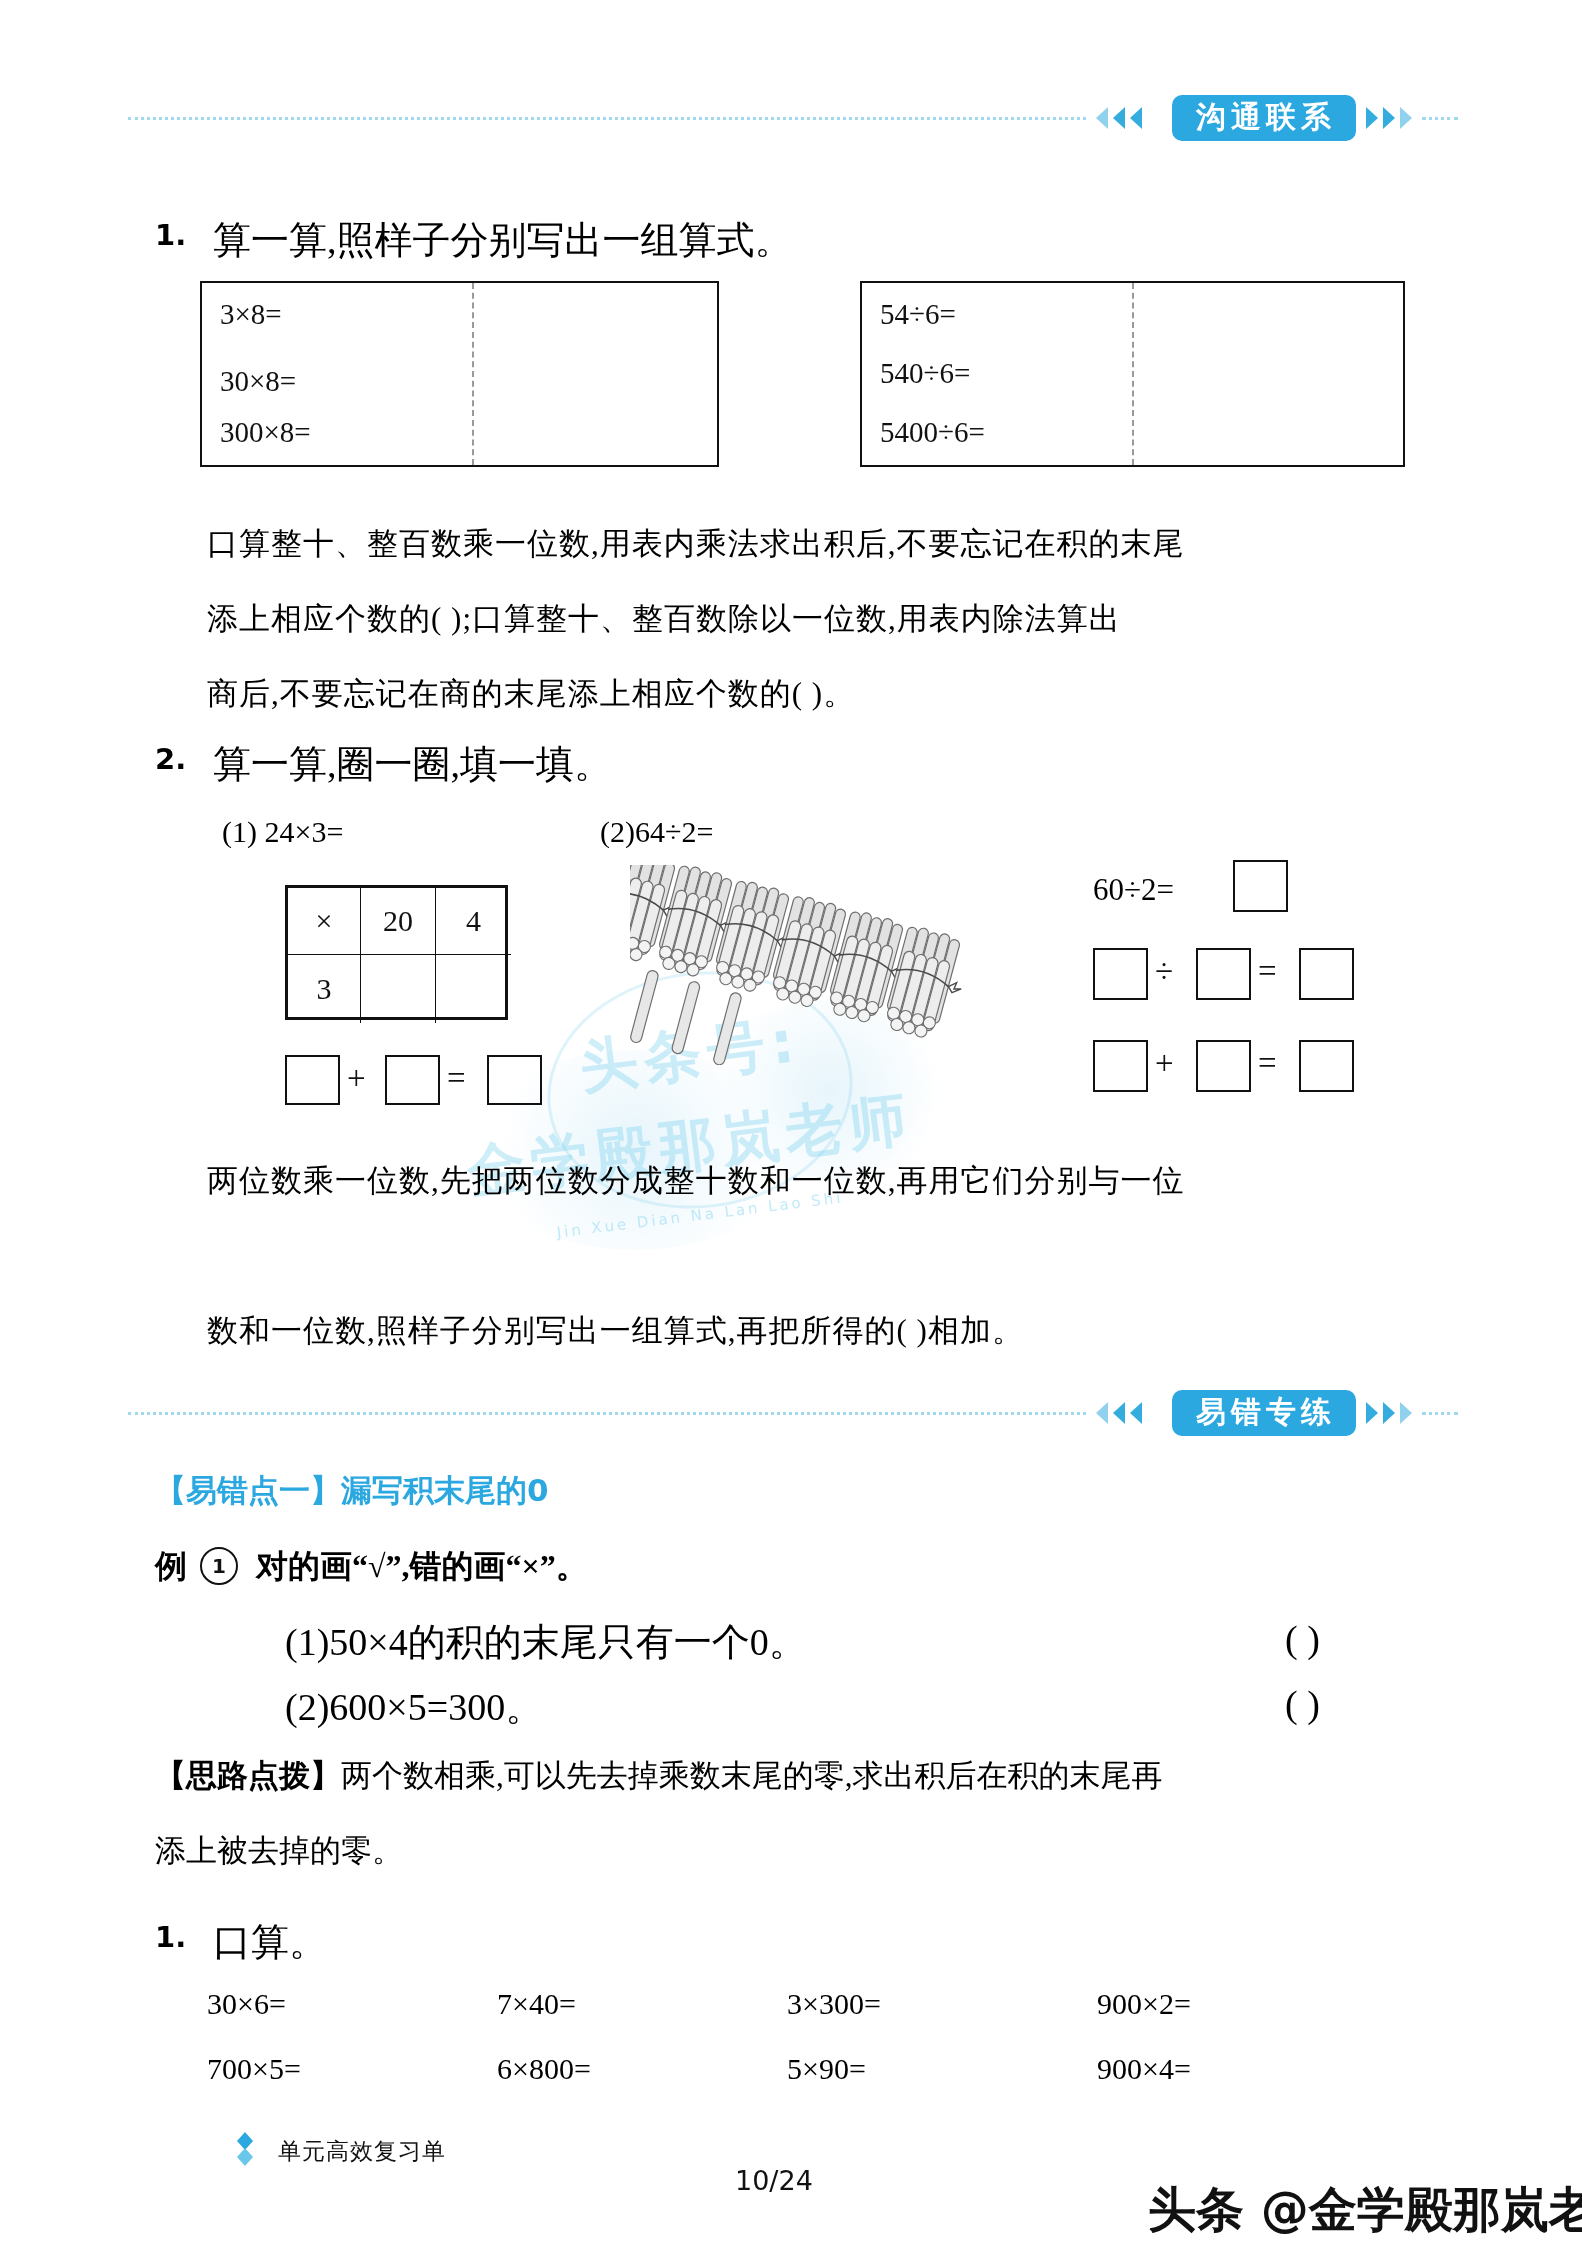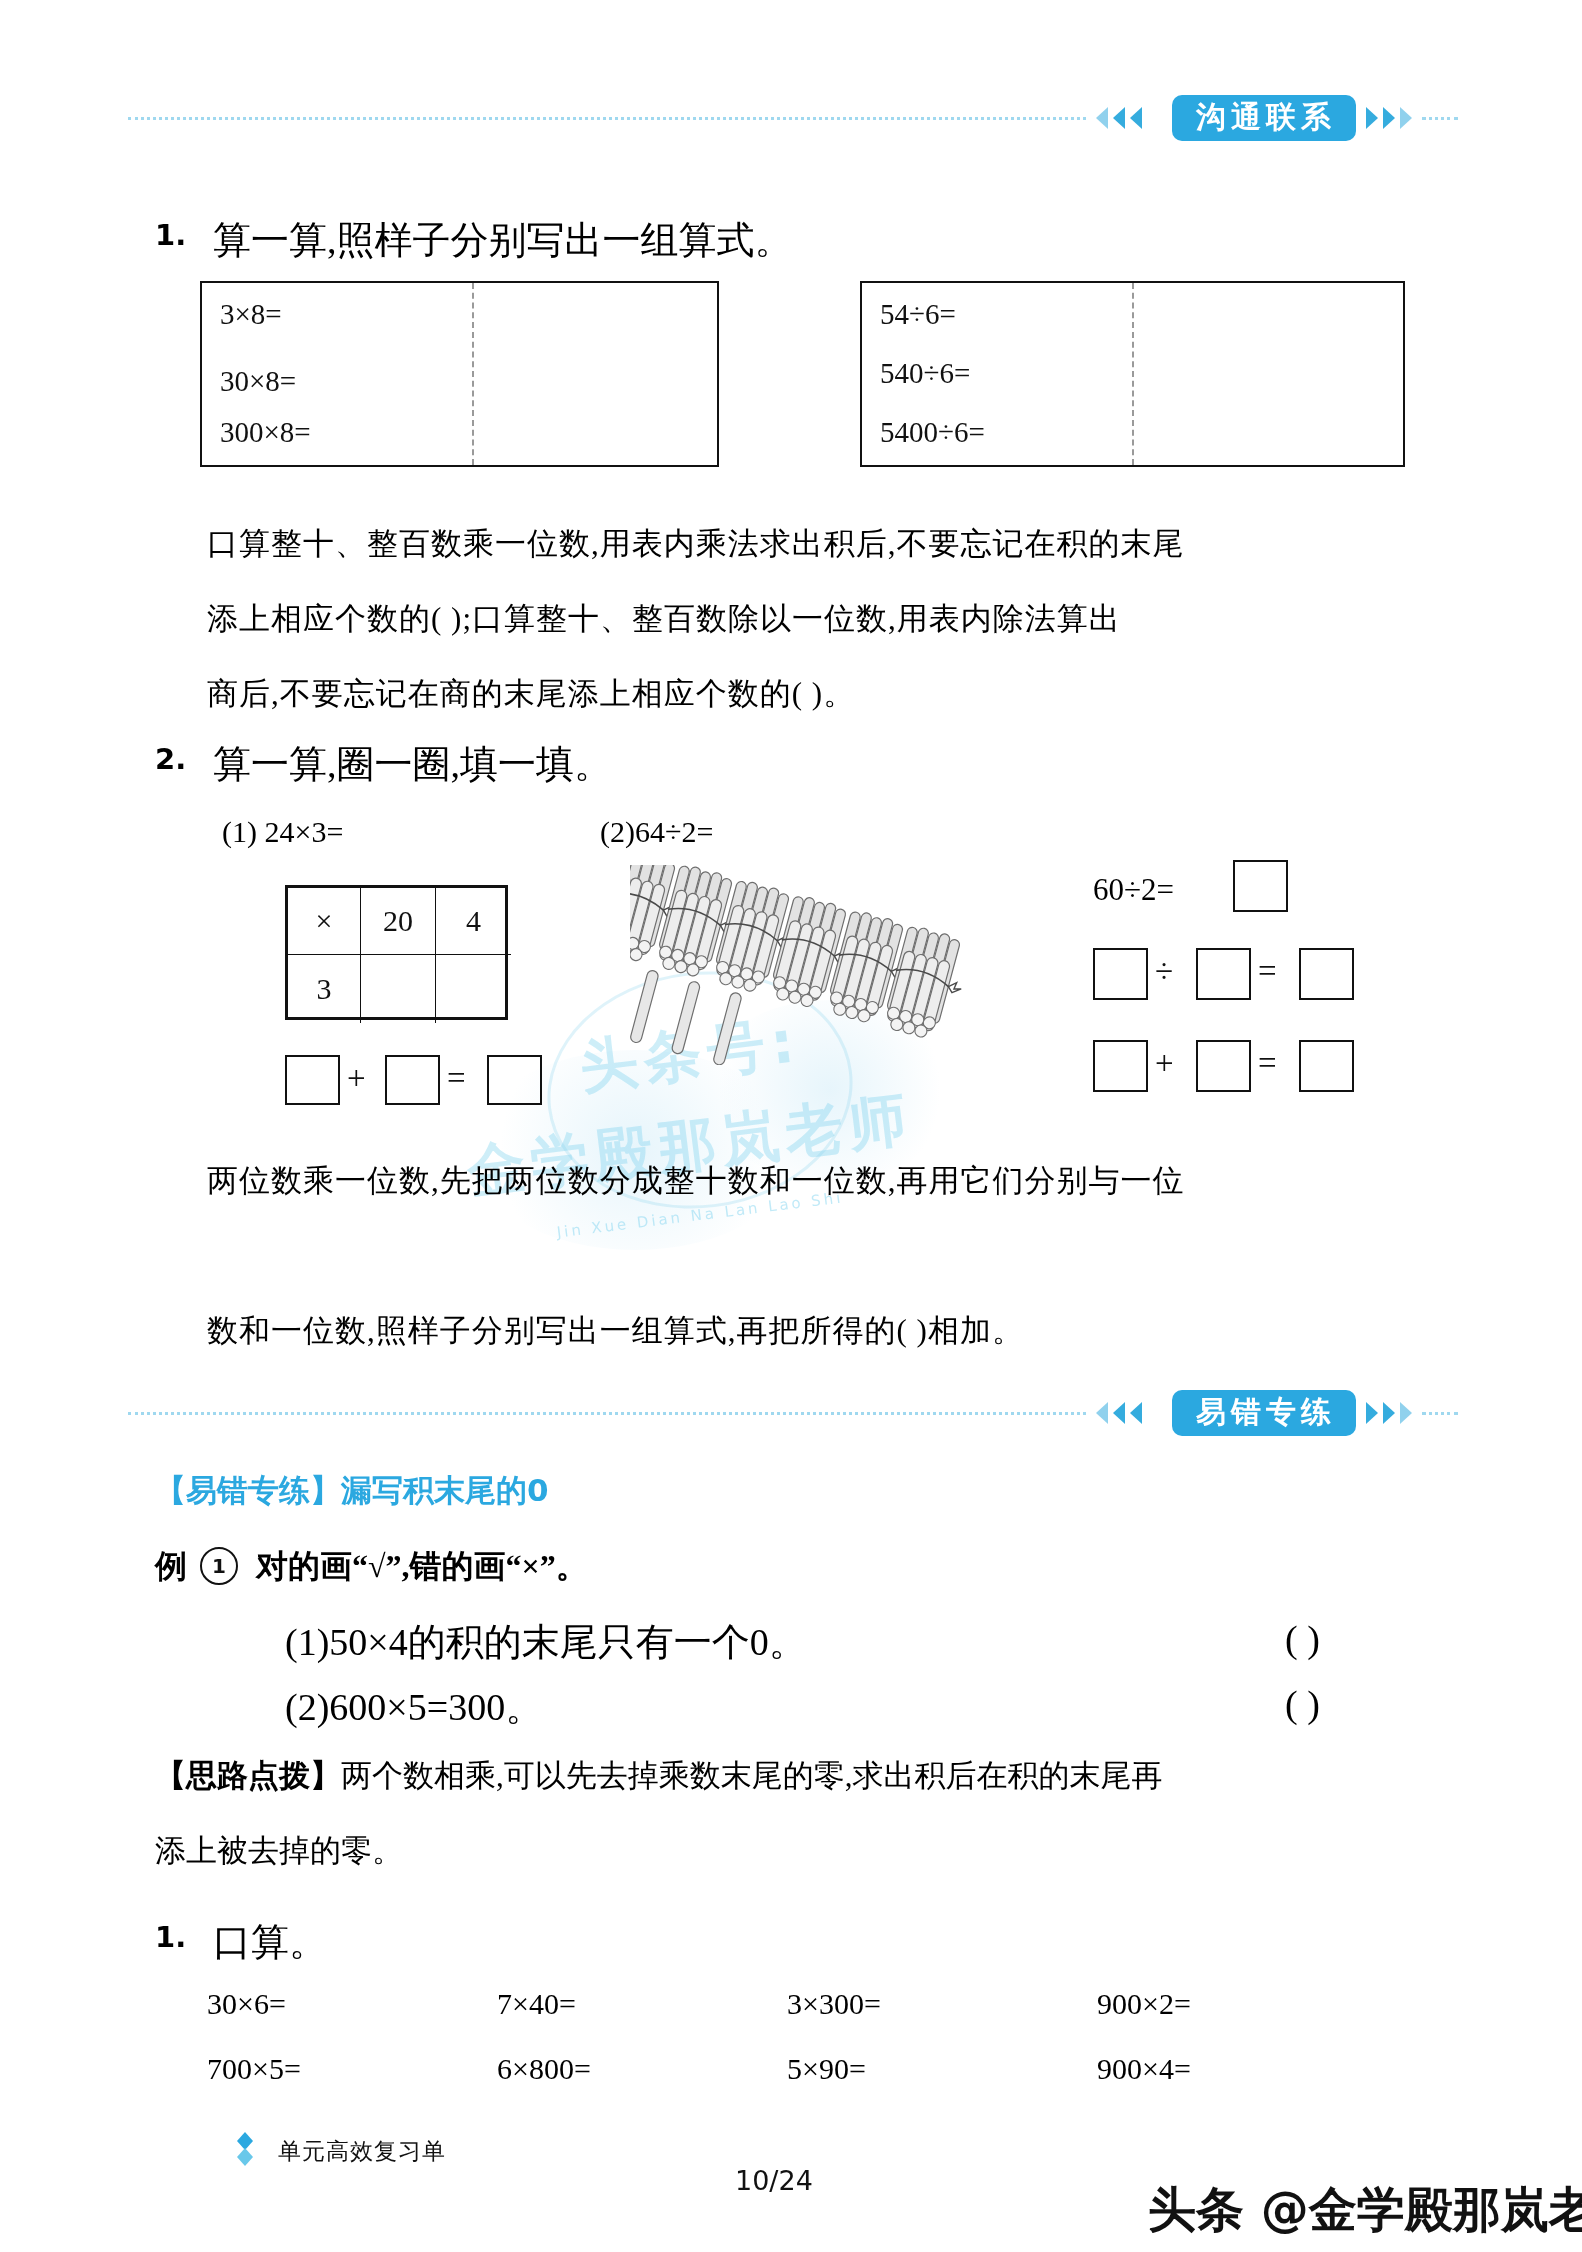--- a/index.html
+++ b/index.html
@@ -371,7 +371,7 @@
   </div>
 
   <div class="errhead" style="left:155px; top:1470px;">
-    <span>【易错专练】</span><span class="tail">漏写积末尾的0</span>
+    <span>【易错点一】</span><span class="tail">漏写积末尾的0</span>
   </div>
 
   <div class="exlabel" style="left:155px; top:1545px;">例</div>

